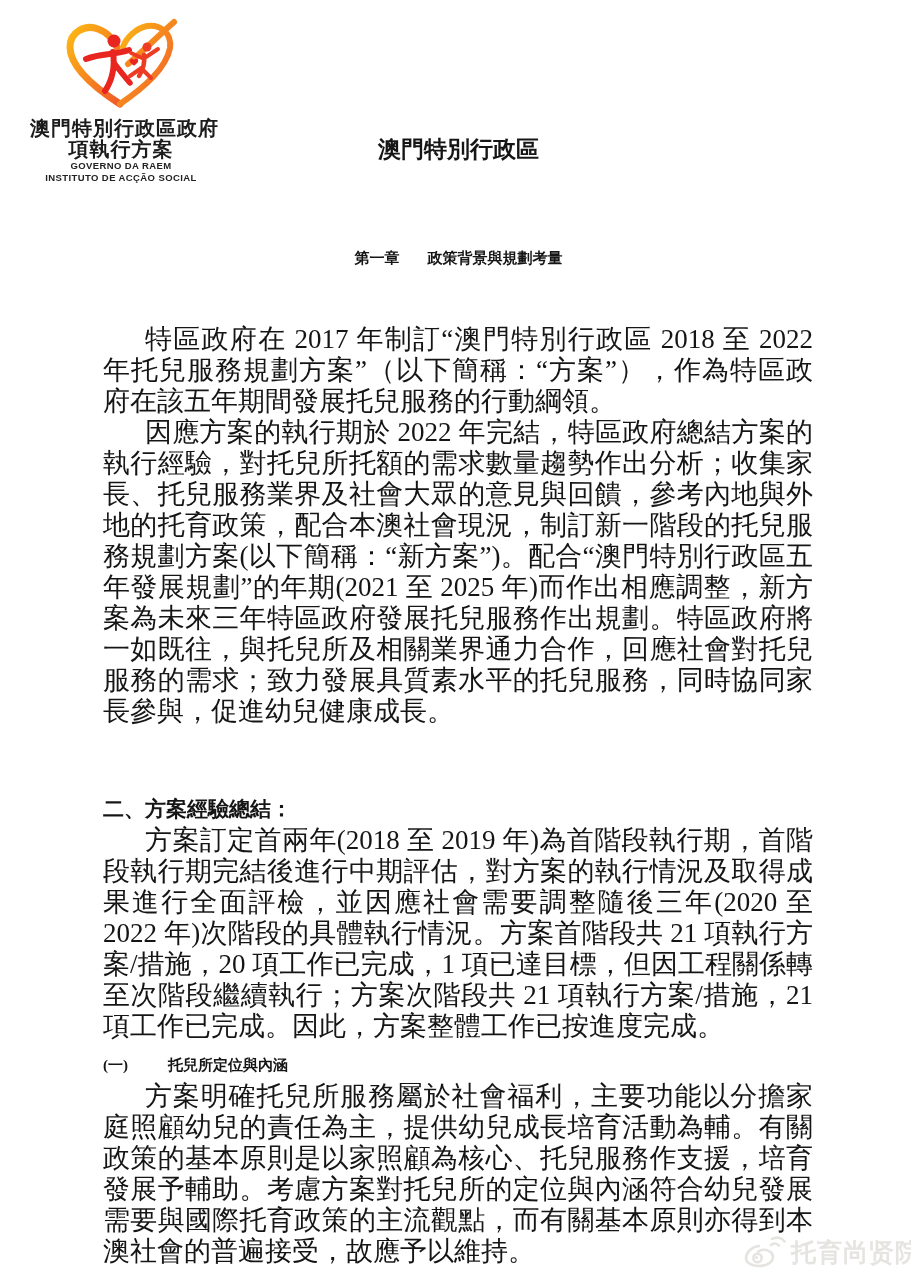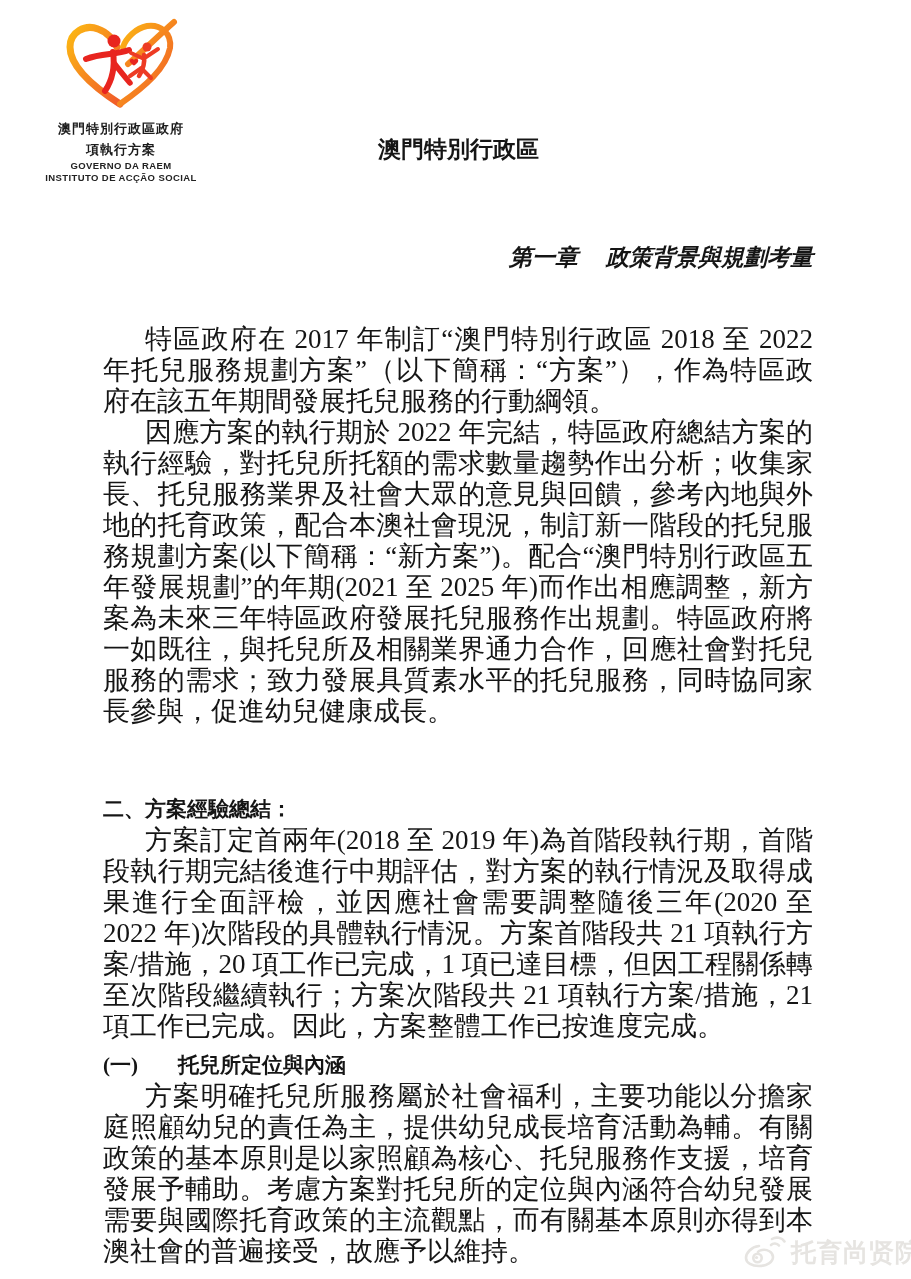--- a/index.html
+++ b/index.html
@@ -20,7 +20,7 @@
   .agency-logo{display:block;margin:0 auto 6px auto;}
   .agency-zh{
     font-family:"Liberation Sans","DejaVu Sans",sans-serif;
-    font-weight:bold;font-size:13px;line-height:21px;
+    font-weight:bold;font-size:20px;line-height:21px;
     letter-spacing:1px;color:#1c1c1c;white-space:nowrap;
   }
   .agency-pt{

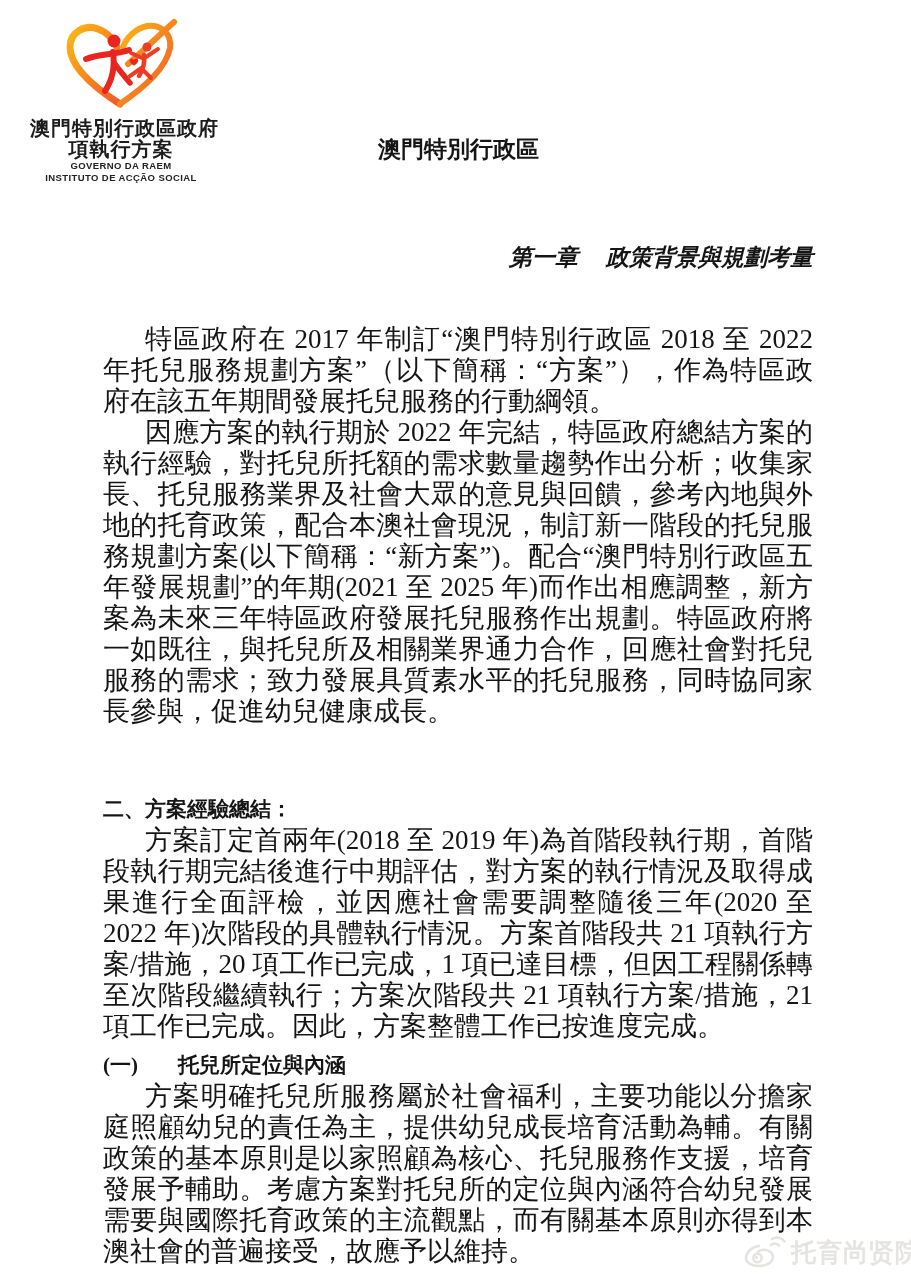--- a/index.html
+++ b/index.html
@@ -38,9 +38,8 @@
 
   .chapter-heading{
     position:absolute;left:104px;top:243px;width:709px;
-    text-align:right;font-weight:bold;font-size:23px;line-height:30px;
+    text-align:center;font-weight:bold;font-size:15px;line-height:30px;
     white-space:nowrap;
-    font-style:italic;
   }
   .chapter-heading .chapter-num{margin-right:28px;}
 

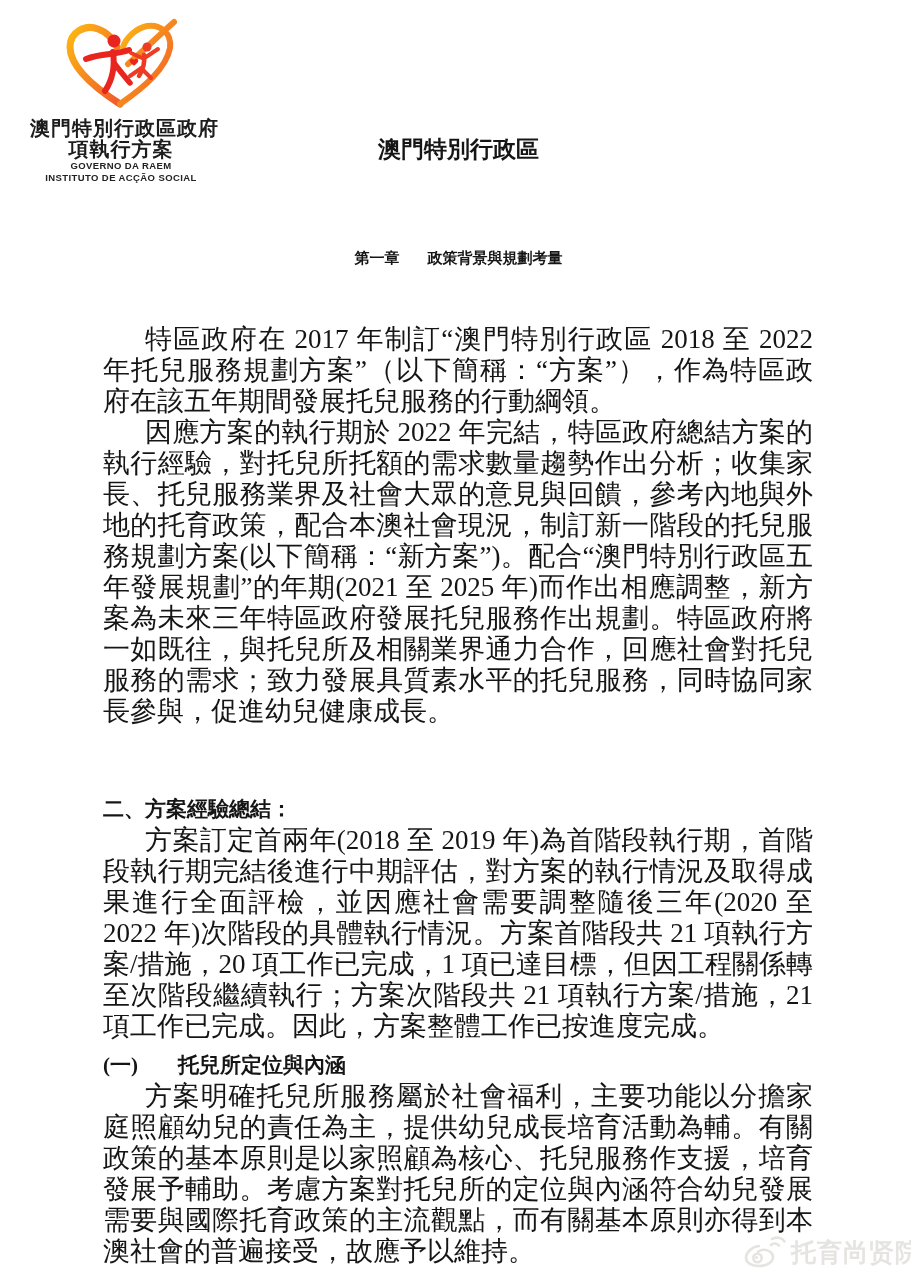--- a/index.html
+++ b/index.html
@@ -63,7 +63,7 @@
   .p3{margin-top:16px;}
   .sub-heading{
     margin-top:8px;
-    font-size:21px;font-weight:bold;line-height:31px;
+    font-size:15px;font-weight:bold;line-height:31px;
   }
   .sub-heading .sub-num{margin-right:40px;}
   .p4{margin-top:13px;}

